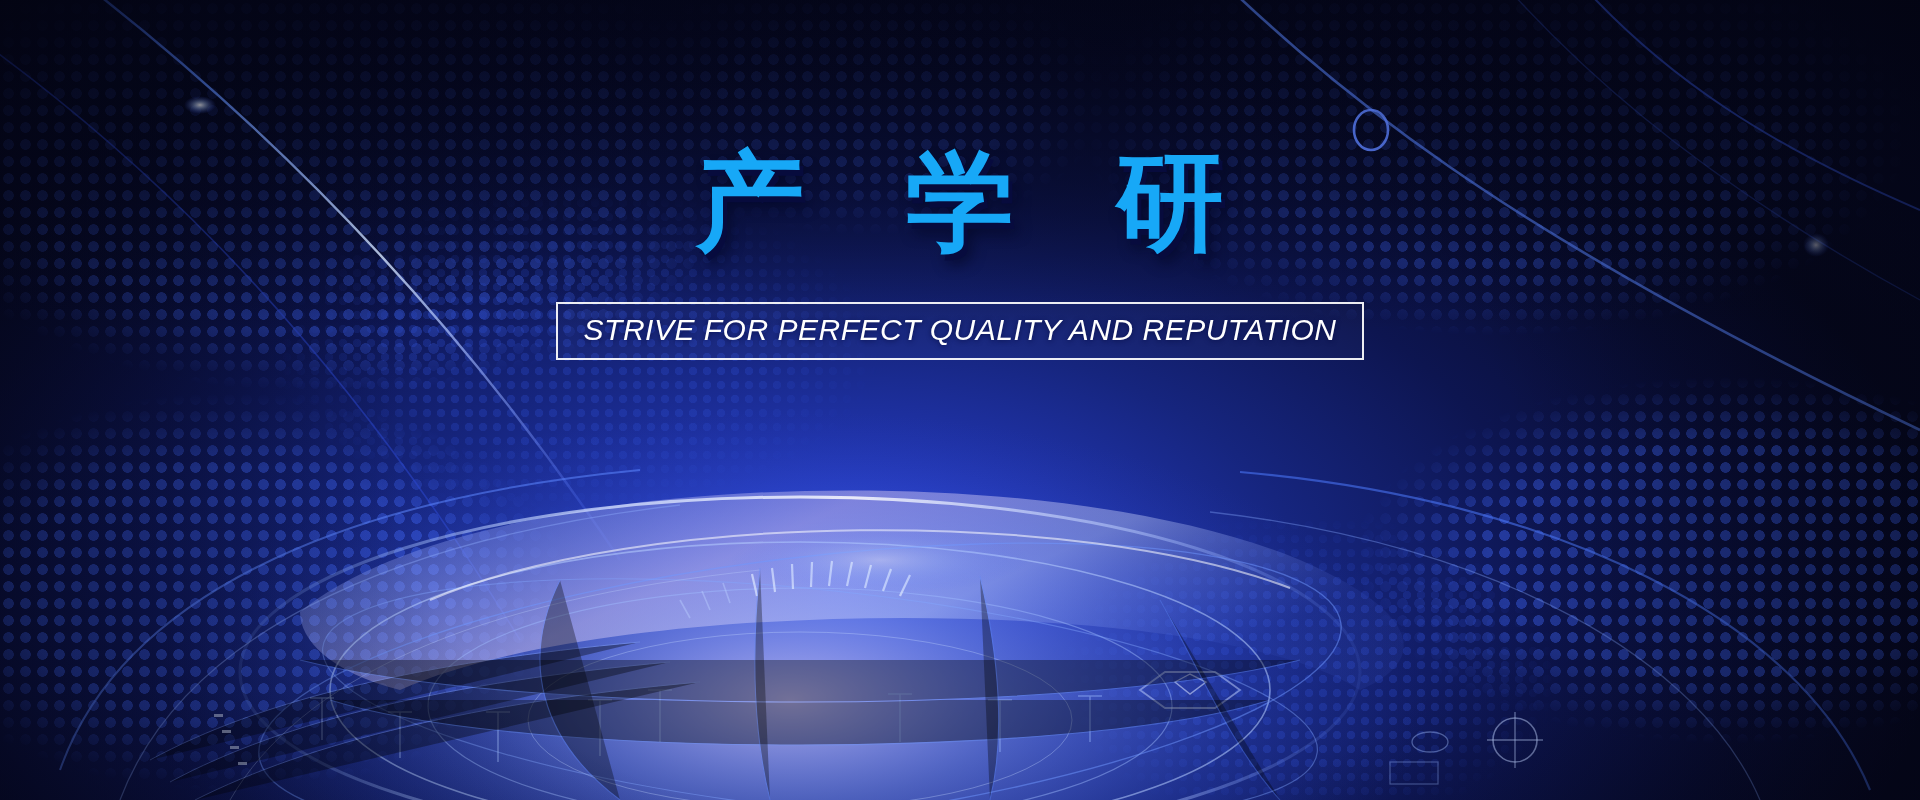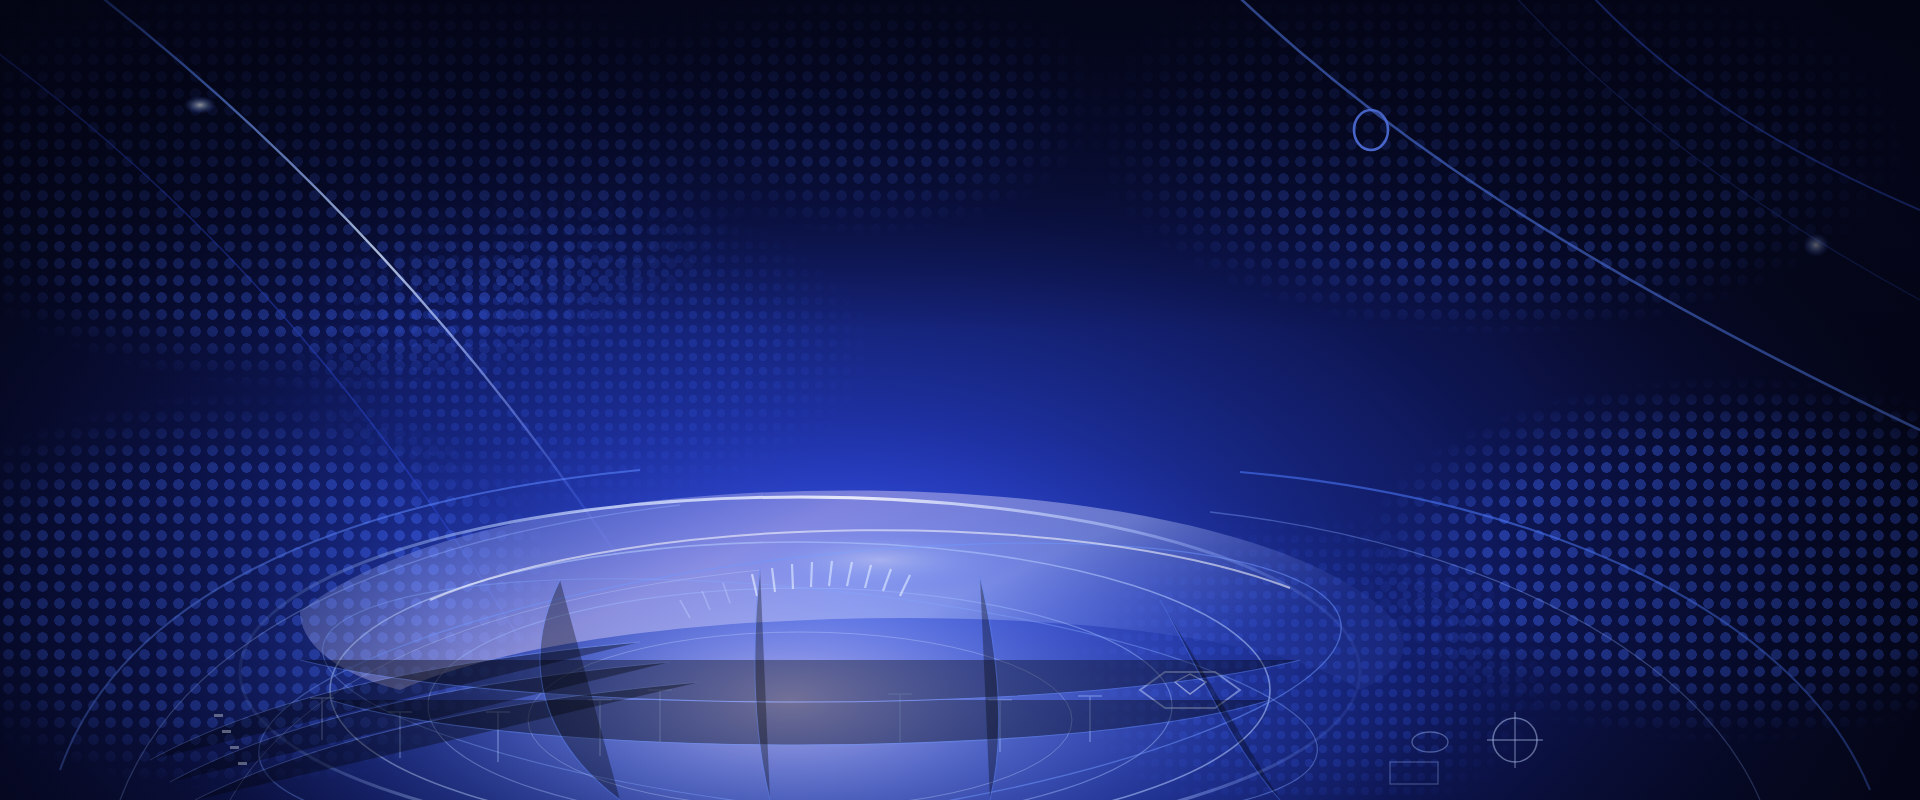--- a/index.html
+++ b/index.html
@@ -279,6 +279,7 @@
 
   <div class="content">
 
+    <h1 class="title-main">产 学 研</h1>
 
 
   </div>

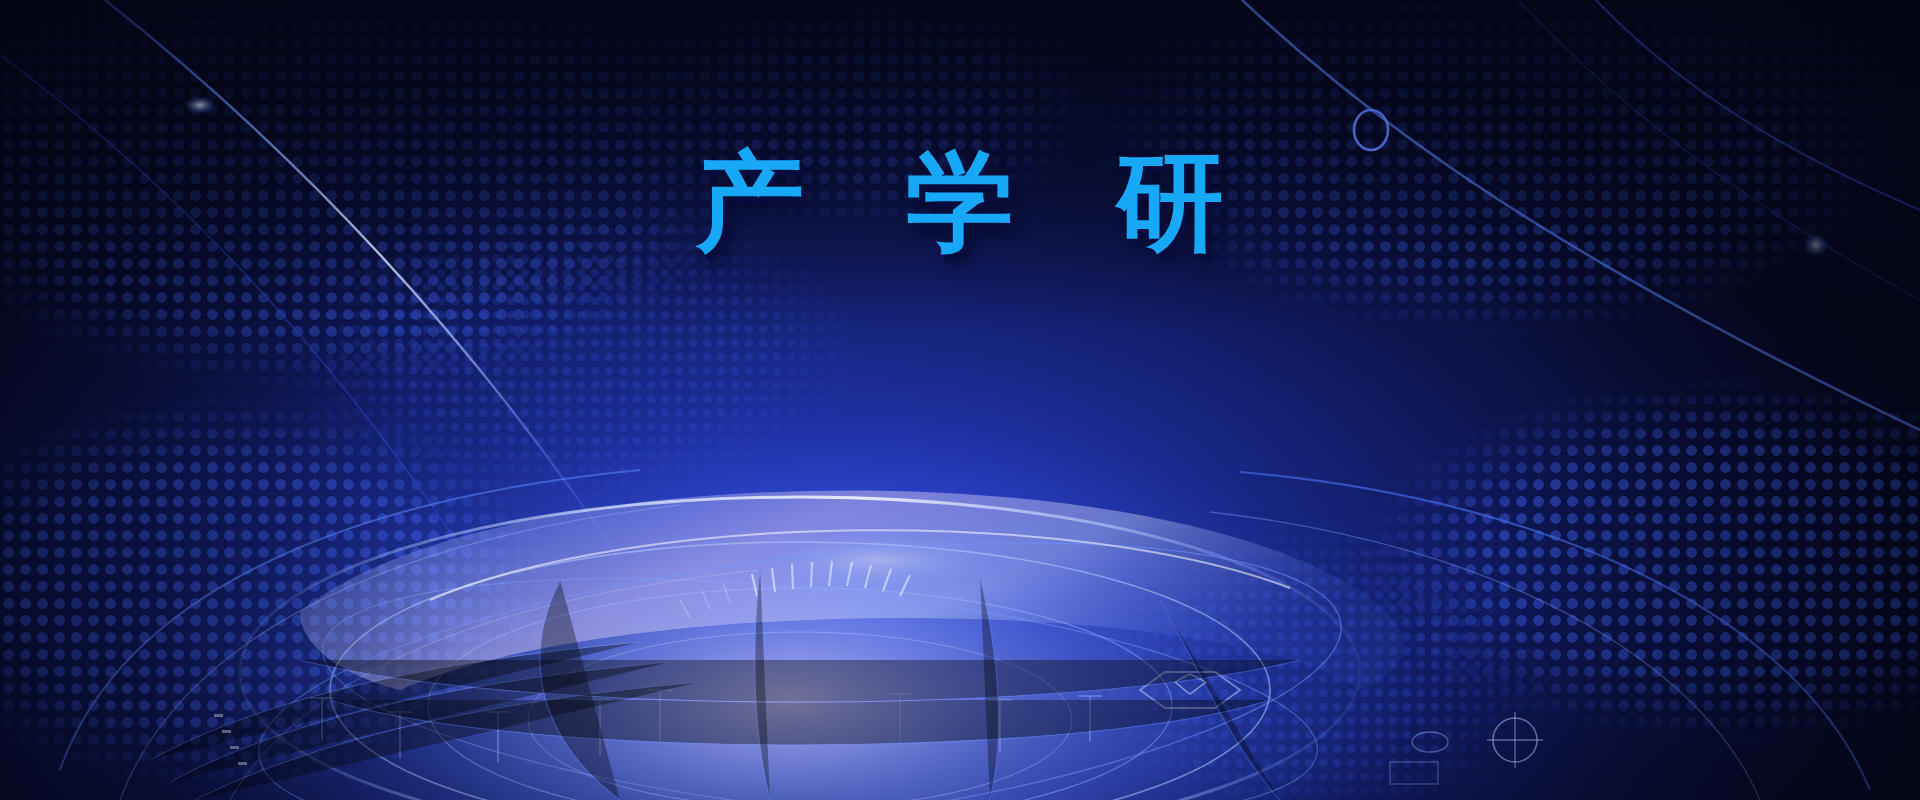--- a/index.html
+++ b/index.html
@@ -282,6 +282,9 @@
     <h1 class="title-main">产 学 研</h1>
 
 
+    <div class="tagline-box">
+      <span class="tagline-text">STRIVE FOR PERFECT QUALITY AND REPUTATION</span>
+    </div>
   </div>
 </div>
 

